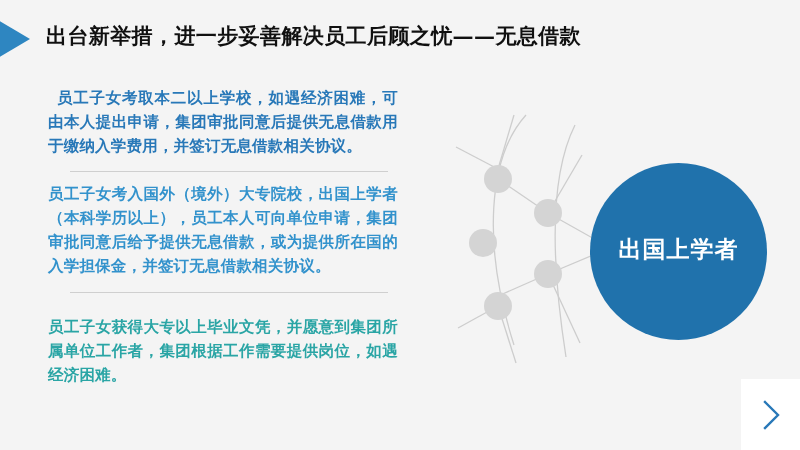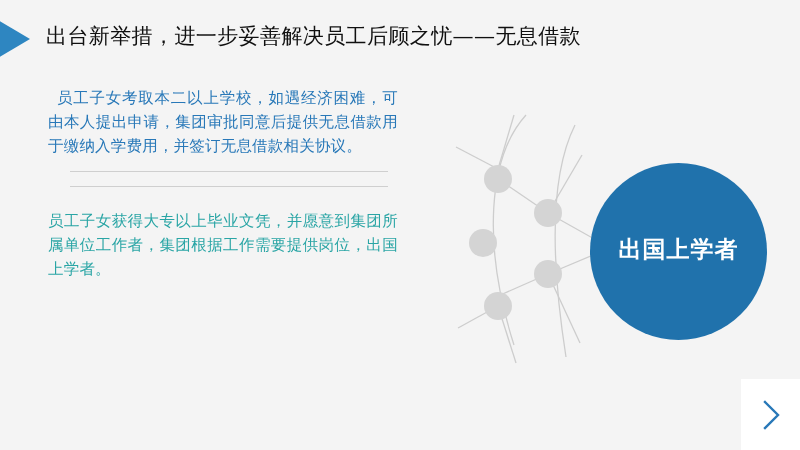--- a/index.html
+++ b/index.html
@@ -49,7 +49,7 @@
     left: 46px;
     top: 0px;
     font-size: 21px;
-    font-weight: normal;
+    font-weight: bold;
     color: #101010;
     letter-spacing: 0.4px;
     white-space: nowrap;

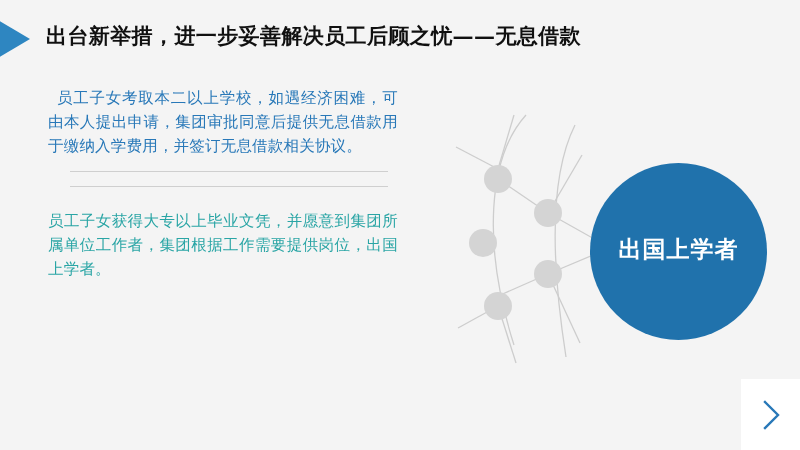--- a/index.html
+++ b/index.html
@@ -67,7 +67,7 @@
 
   .para {
     font-size: 15.5px;
-    font-weight: normal;
+    font-weight: bold;
     line-height: 24px;
     letter-spacing: 0.2px;
     text-align: justify;

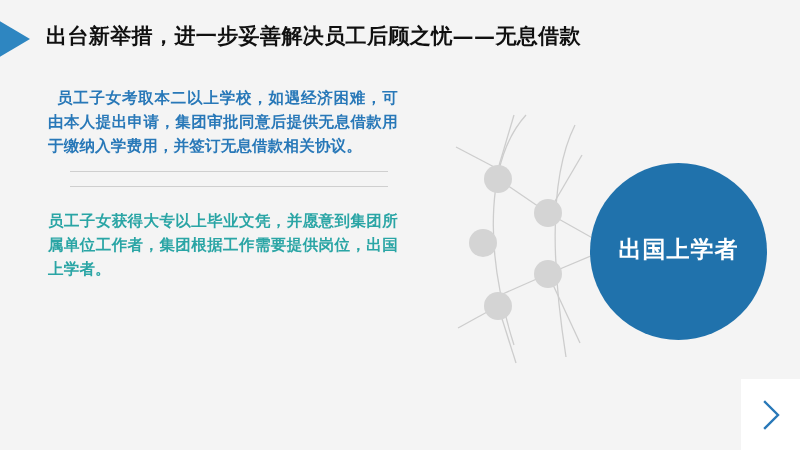--- a/index.html
+++ b/index.html
@@ -165,6 +165,7 @@
 
     <div class="divider d1"></div>
 
+    <div class="para p2">员工子女考入国外（境外）大专院校，出国上学者（本科学历以上），员工本人可向单位申请，集团审批同意后给予提供无息借款，或为提供所在国的入学担保金，并签订无息借款相关协议。</div>
 
     <div class="divider d2"></div>
 

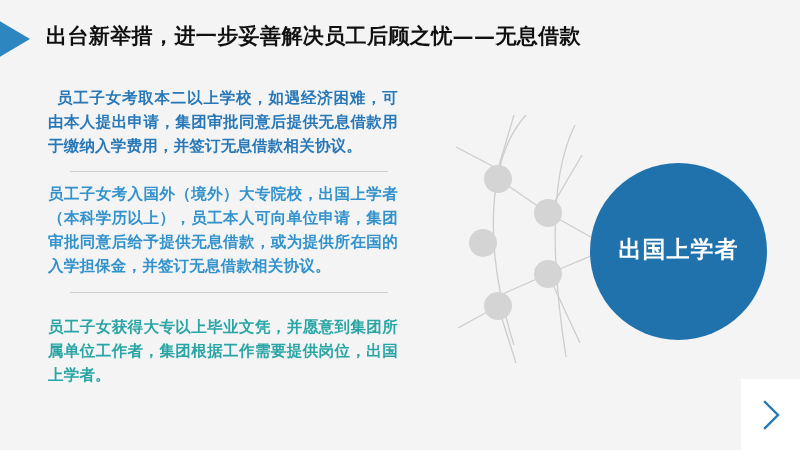--- a/index.html
+++ b/index.html
@@ -169,7 +169,7 @@
 
     <div class="divider d2"></div>
 
-    <div class="para p3">员工子女获得大专以上毕业文凭，并愿意到集团所属单位工作者，集团根据工作需要提供岗位，出国上学者。</div>
+    <div class="para p3">员工子女获得大专以上毕业文凭，并愿意到集团所属单位工作者，集团根据工作需要提供岗位，如遇经济困难。</div>
   </div>
 
   <div class="network">

